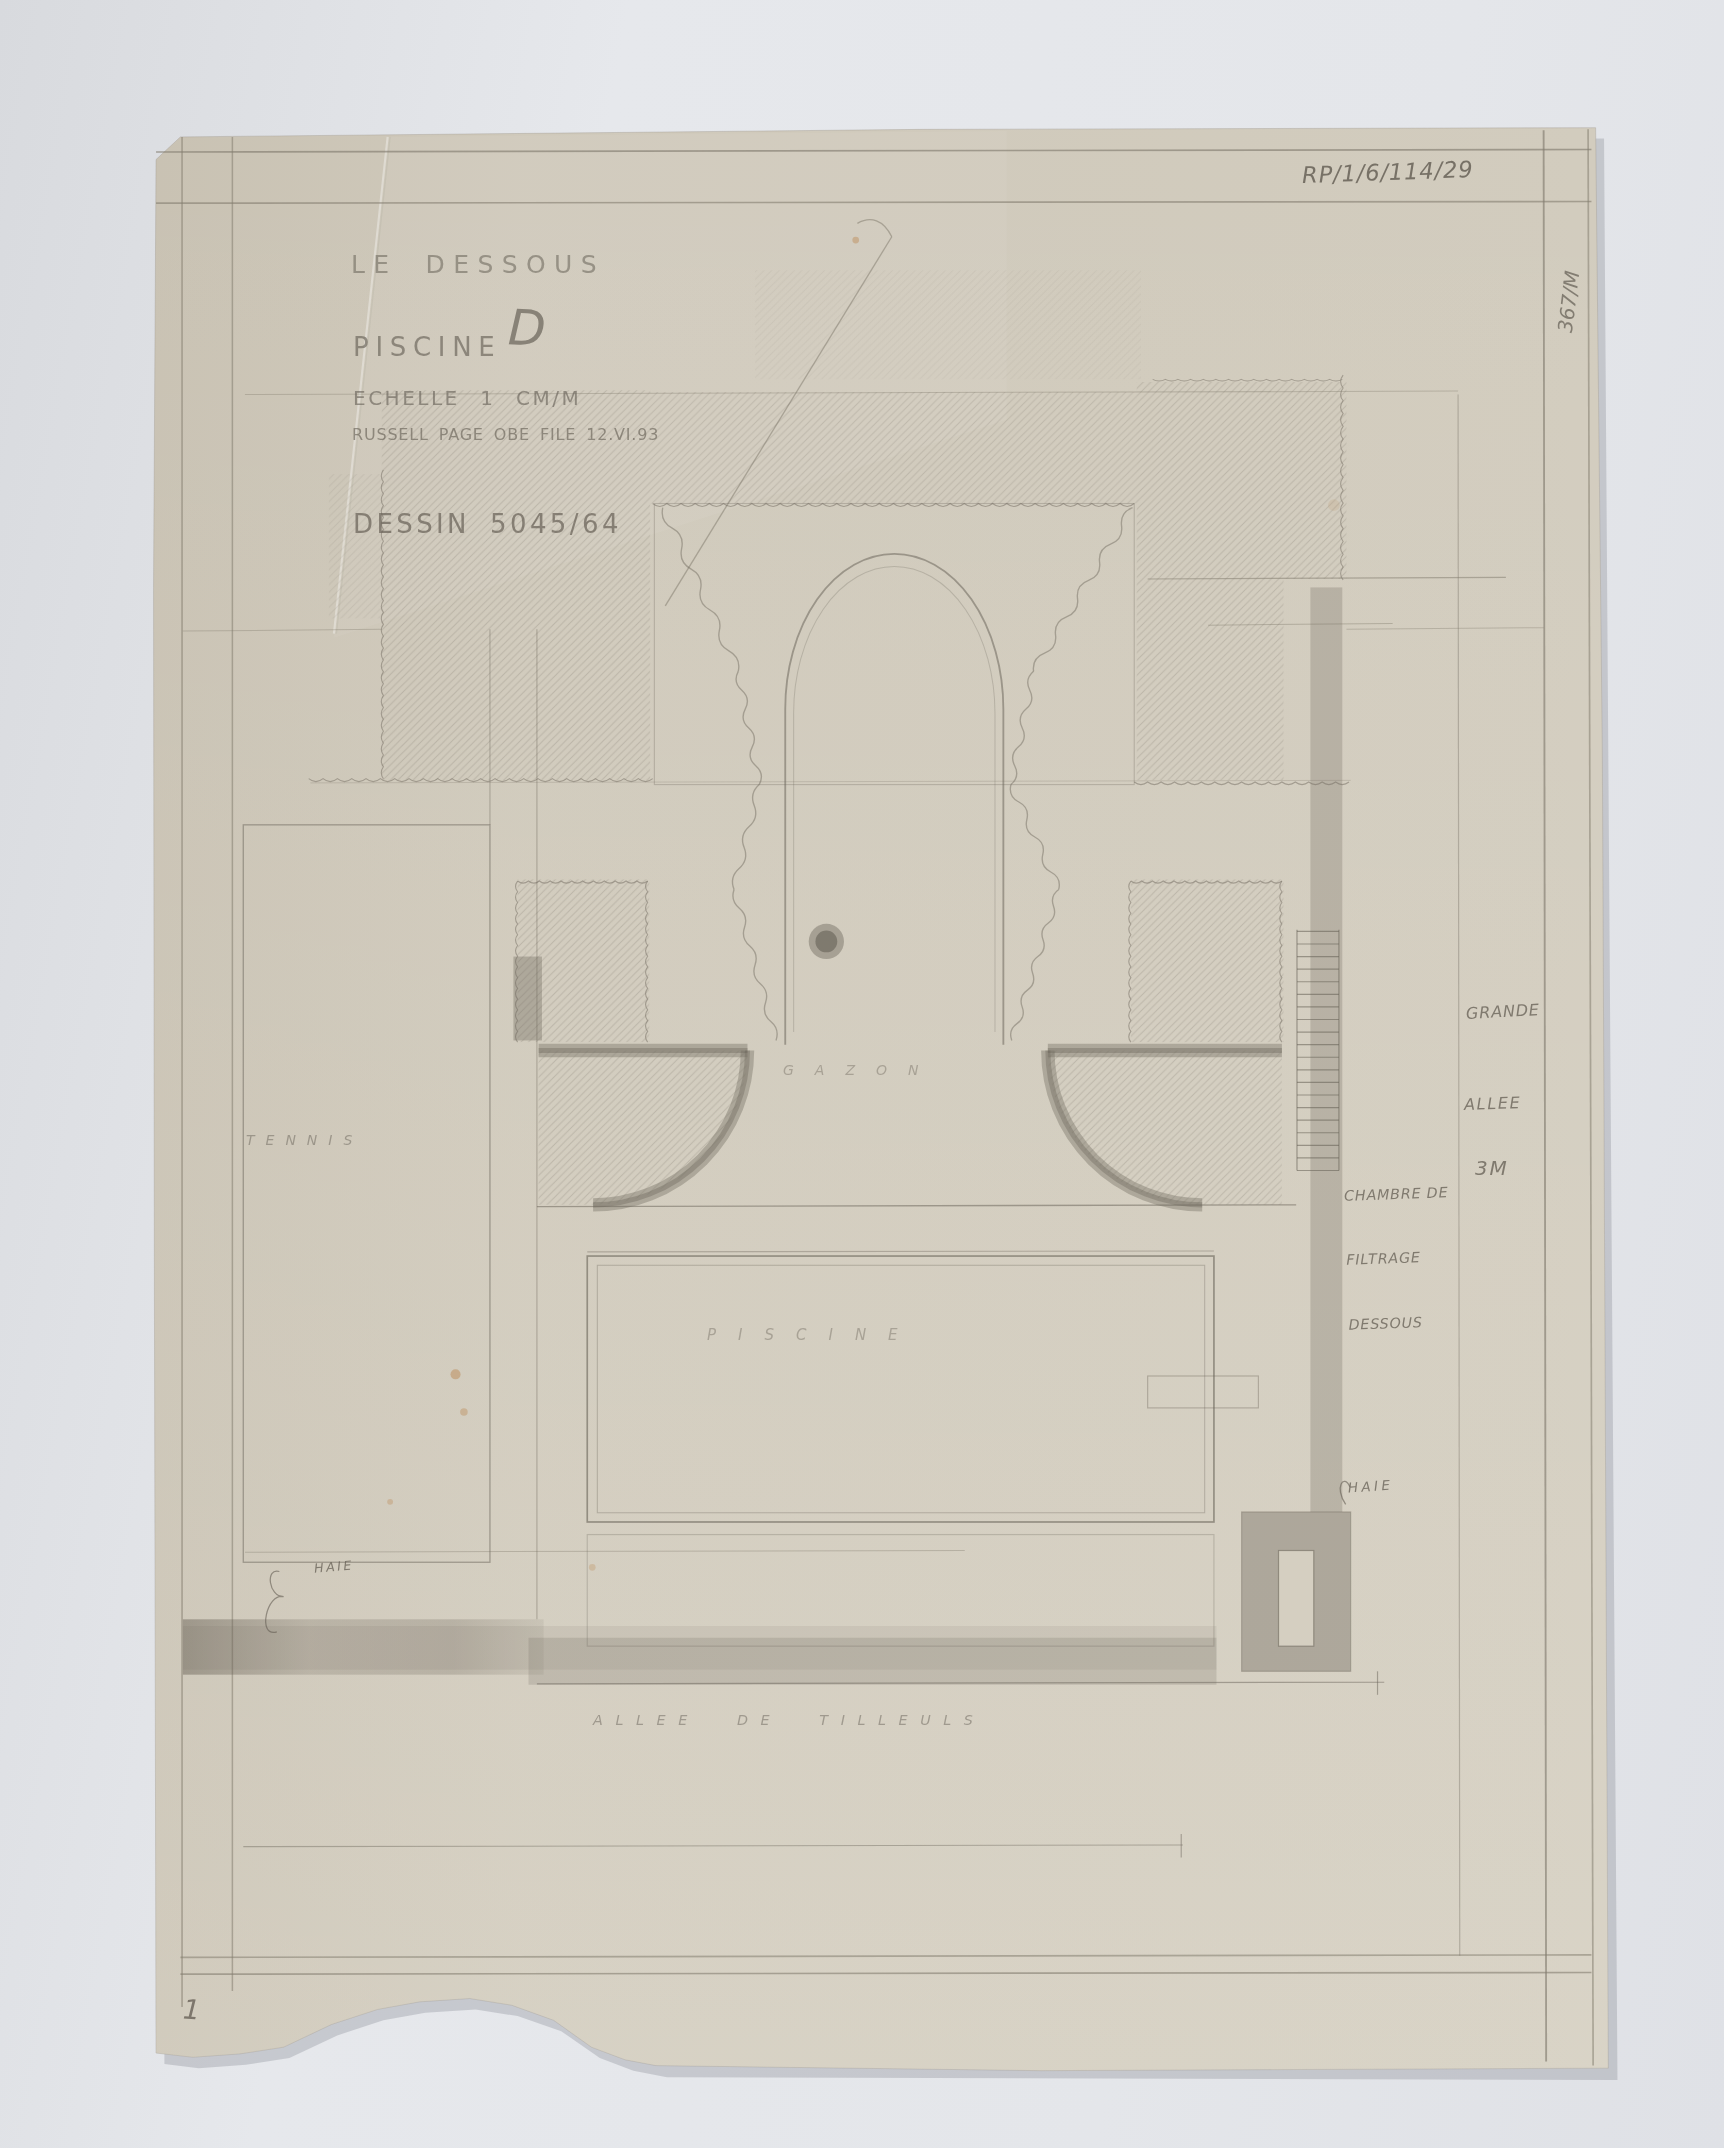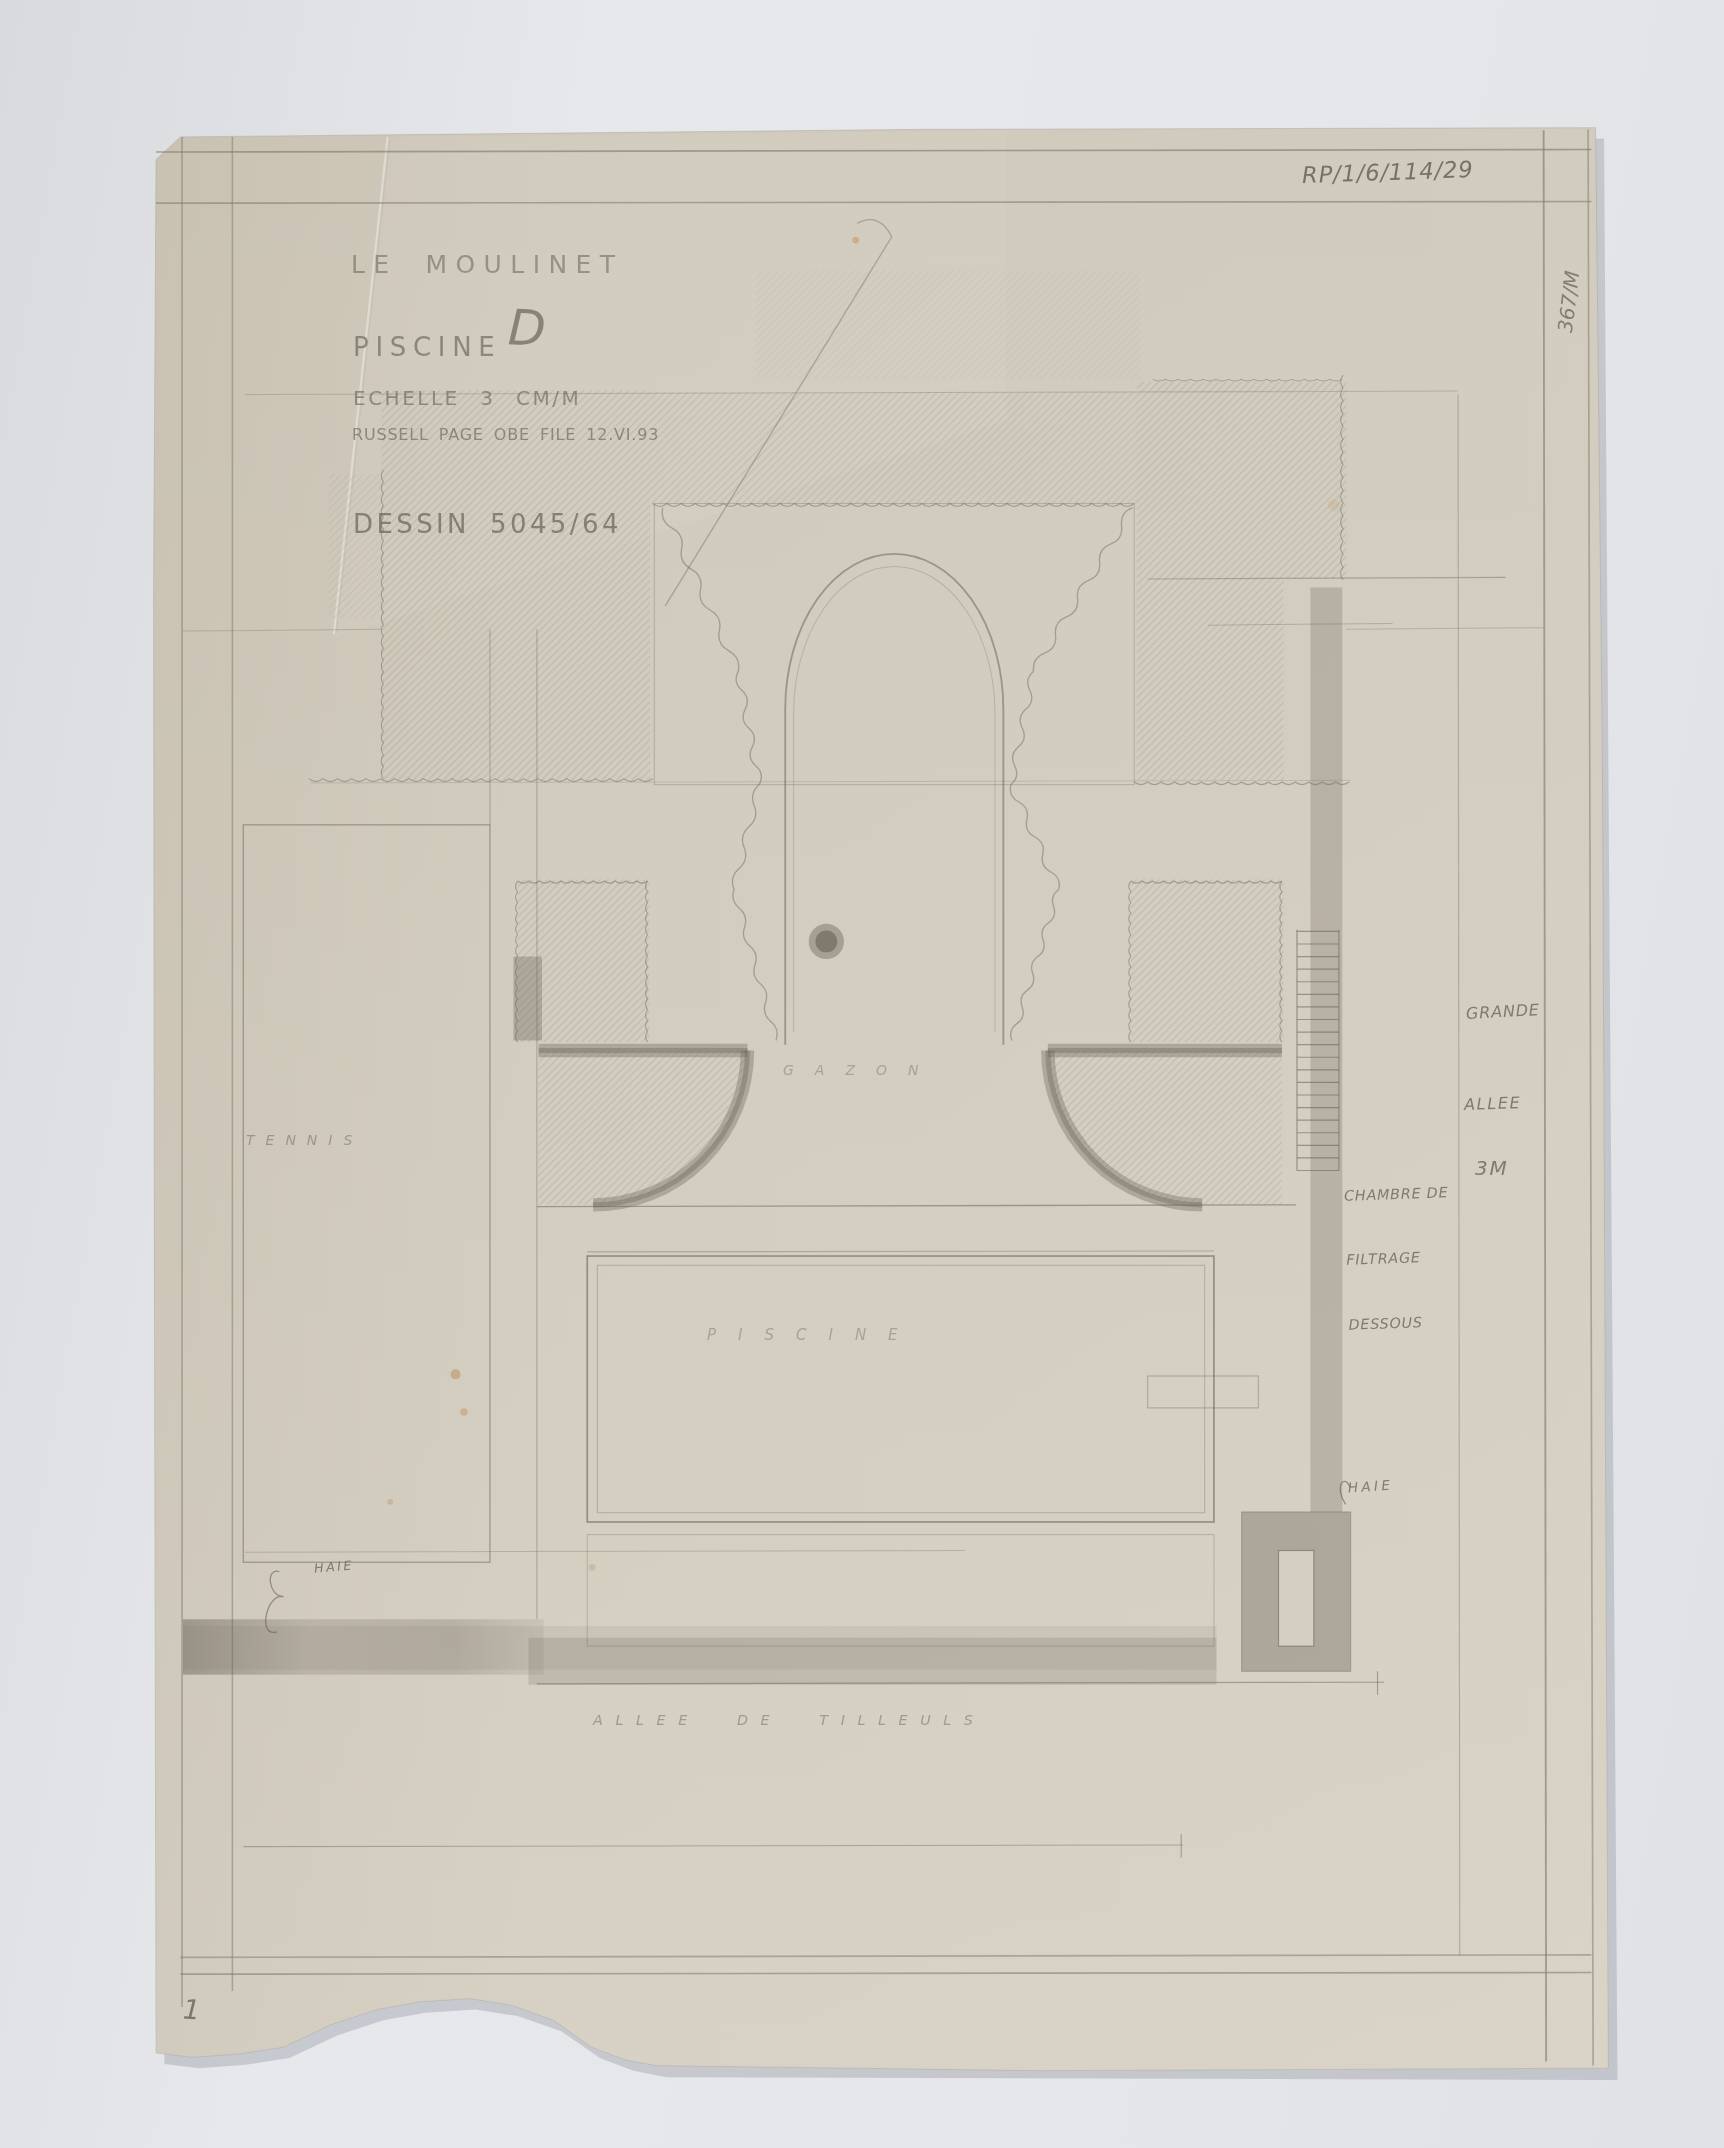--- a/index.html
+++ b/index.html
@@ -216,7 +216,7 @@
   </g>
 </svg>
 
-<div class="lbl" id="t-project">LE MOULINET</div>
+<div class="lbl" id="t-project">LE DESSOUS</div>
 <div class="lbl" id="t-name">PISCINE</div>
 <div class="lbl hand" id="t-letter">D</div>
 <div class="lbl" id="t-scale">ECHELLE 3 CM/M</div>

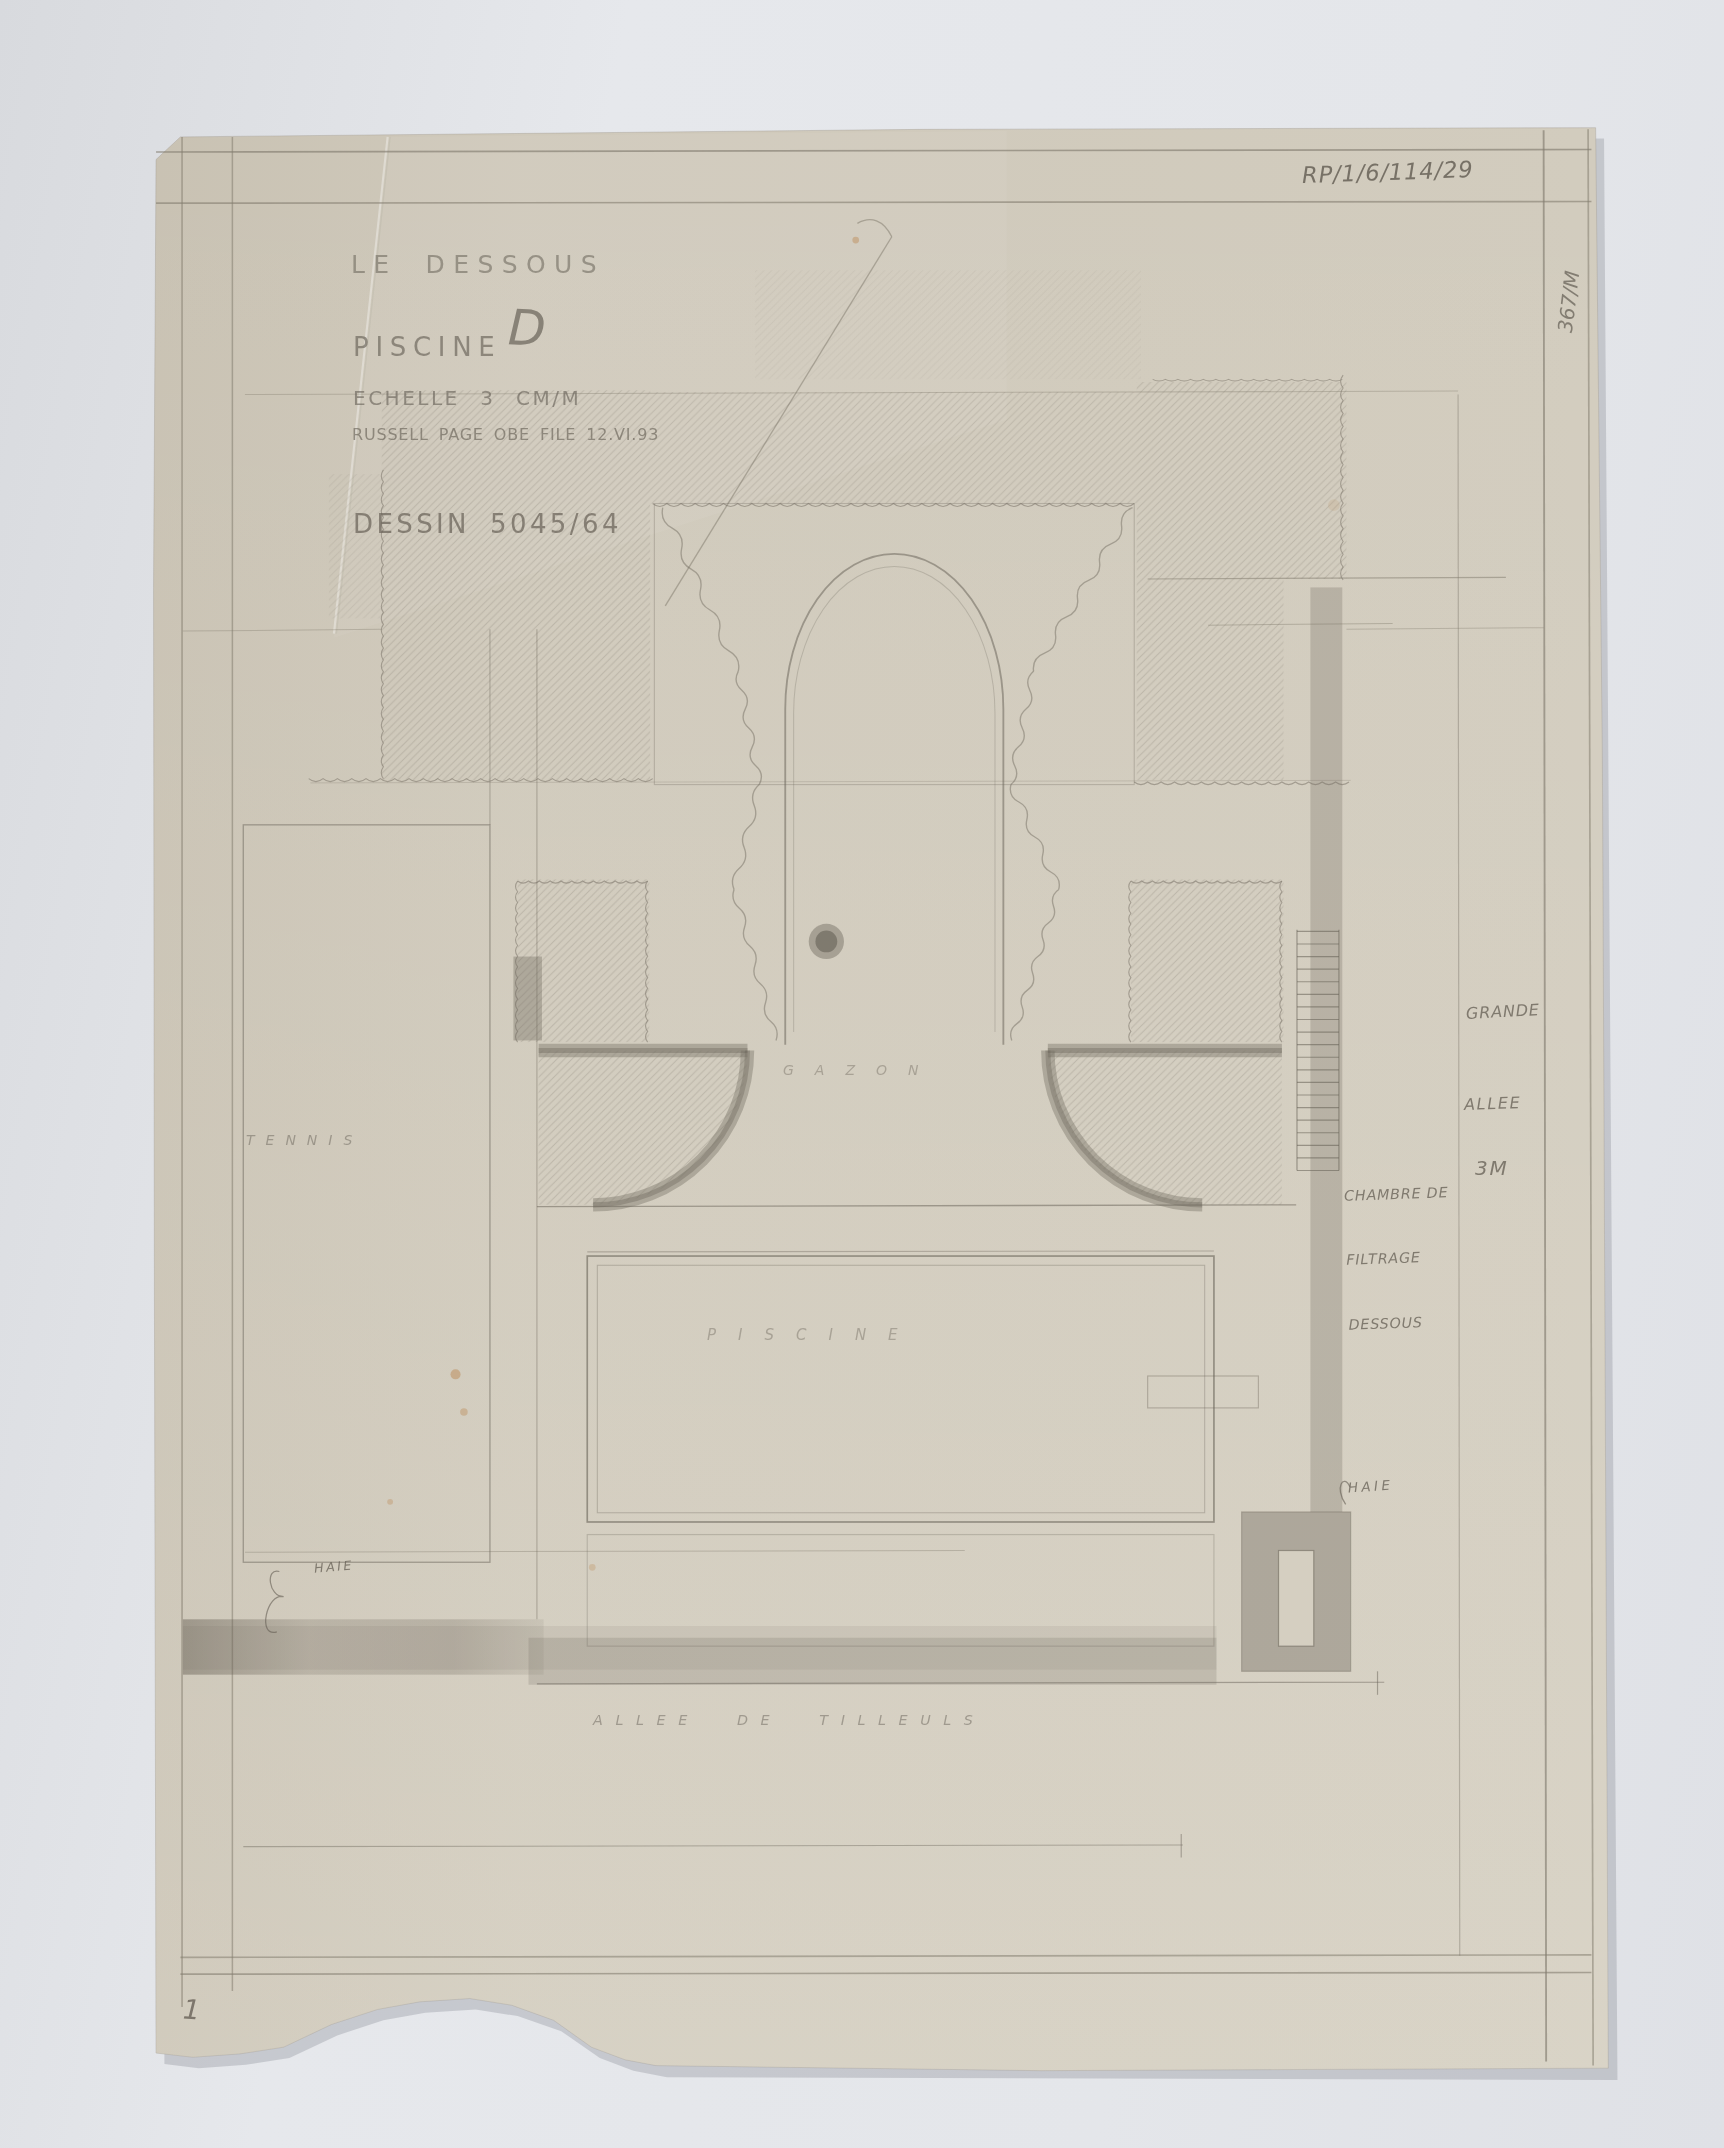--- a/index.html
+++ b/index.html
@@ -219,7 +219,7 @@
 <div class="lbl" id="t-project">LE DESSOUS</div>
 <div class="lbl" id="t-name">PISCINE</div>
 <div class="lbl hand" id="t-letter">D</div>
-<div class="lbl" id="t-scale">ECHELLE 3 CM/M</div>
+<div class="lbl" id="t-scale">ECHELLE 1 CM/M</div>
 <div class="lbl" id="t-attr">RUSSELL PAGE OBE FILE 12.VI.93</div>
 <div class="lbl" id="t-dessin">DESSIN 5045/64</div>
 

